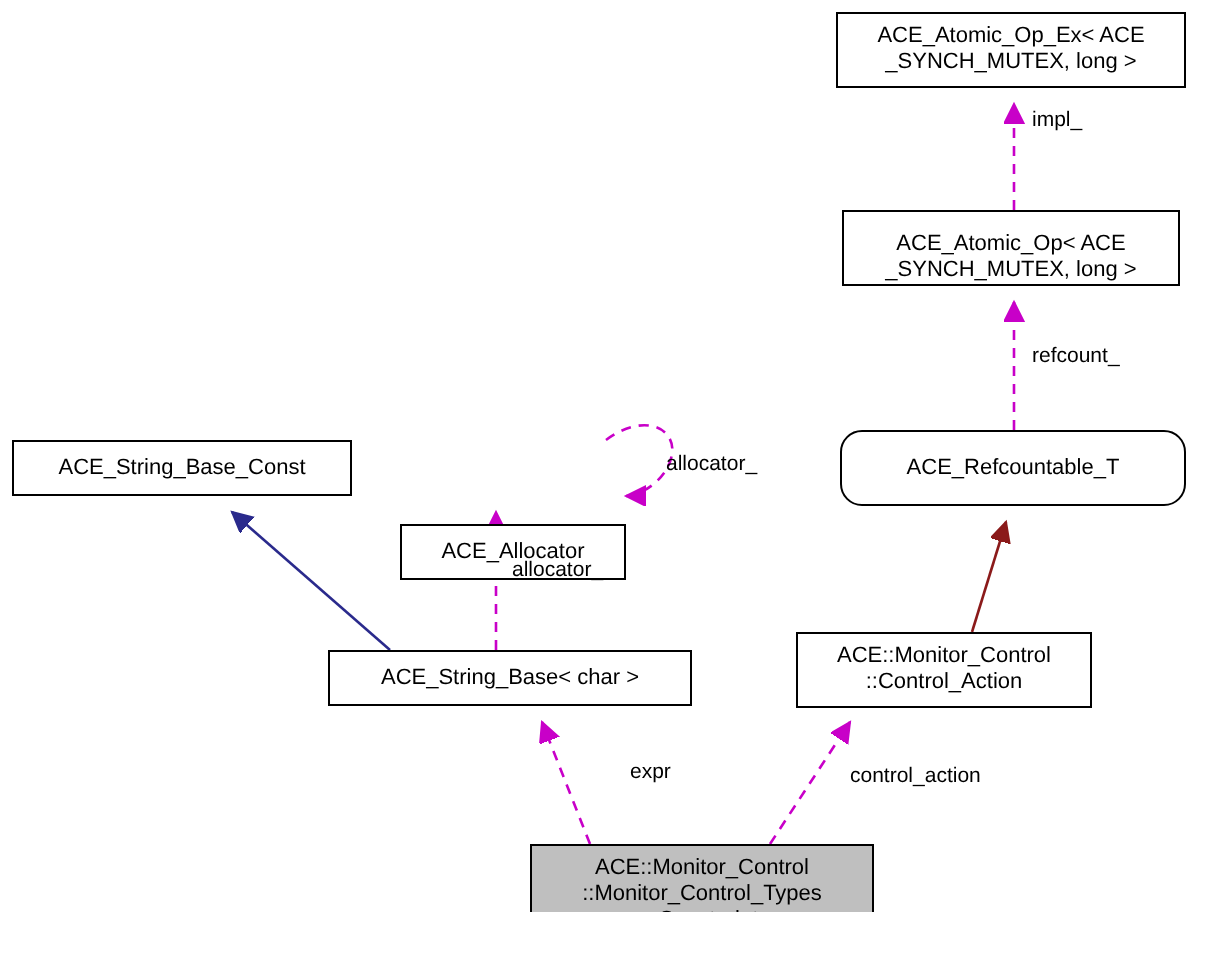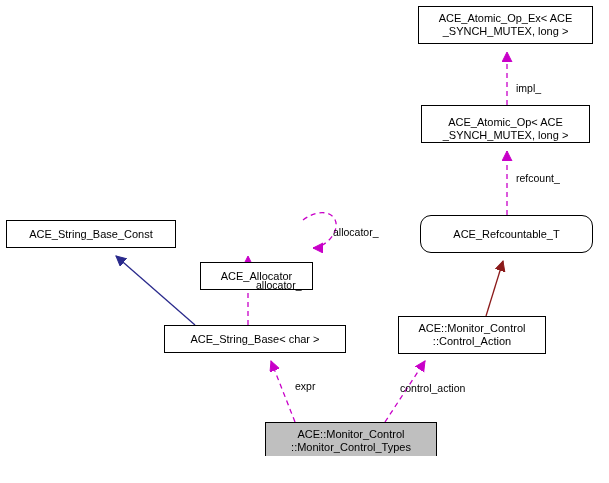--- a/index.html
+++ b/index.html
@@ -143,7 +143,7 @@
     <span class="line">::Constraint</span>
   </div>
 
-  <div class="edge-label" style="left:516px; top:82px;text-align:center;">impl_</div>
+  <div class="edge-label" style="left:516px; top:54px;text-align:center;">impl_</div>
   <div class="edge-label" style="left:516px; top:172px;">refcount_</div>
   <div class="edge-label" style="left:333px; top:226px;">allocator_</div>
   <div class="edge-label" style="left:256px; top:279px;">allocator_</div>

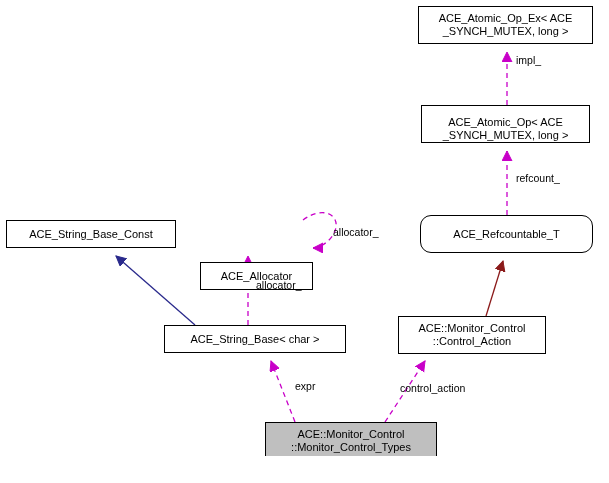--- a/index.html
+++ b/index.html
@@ -147,7 +147,7 @@
   <div class="edge-label" style="left:516px; top:172px;">refcount_</div>
   <div class="edge-label" style="left:333px; top:226px;">allocator_</div>
   <div class="edge-label" style="left:256px; top:279px;">allocator_</div>
-  <div class="edge-label" style="left:295px; top:380px;">expr</div>
+  <div class="edge-label" style="left:315px; top:380px;">expr</div>
   <div class="edge-label" style="left:400px; top:382px;">control_action</div>
 
 </div>

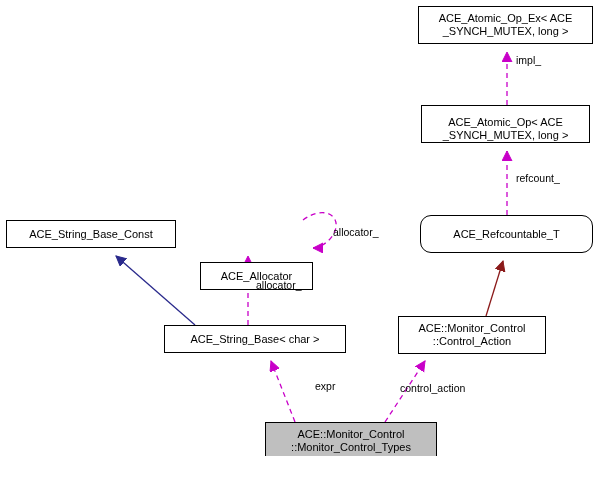--- a/index.html
+++ b/index.html
@@ -148,7 +148,7 @@
   <div class="edge-label" style="left:333px; top:226px;">allocator_</div>
   <div class="edge-label" style="left:256px; top:279px;">allocator_</div>
   <div class="edge-label" style="left:315px; top:380px;">expr</div>
-  <div class="edge-label" style="left:400px; top:382px;">control_action</div>
+  <div class="edge-label" style="left:425px; top:382px;">control_action</div>
 
 </div>
 

